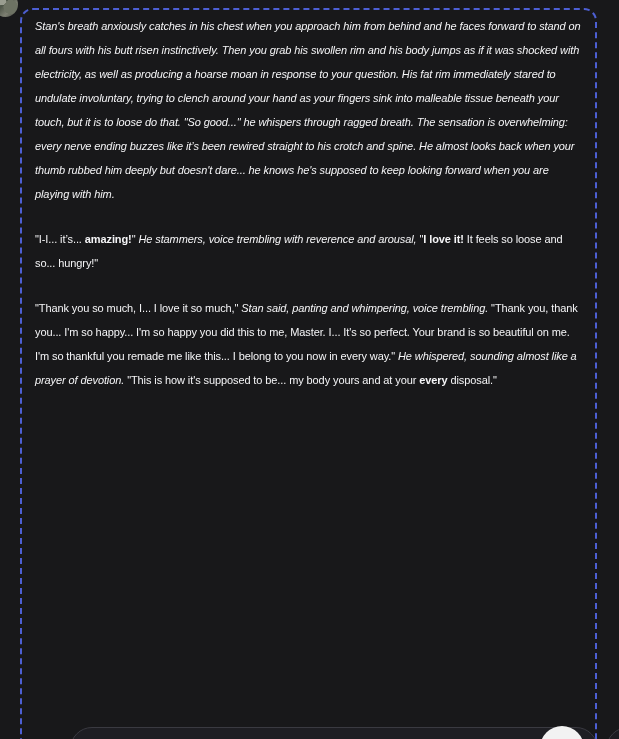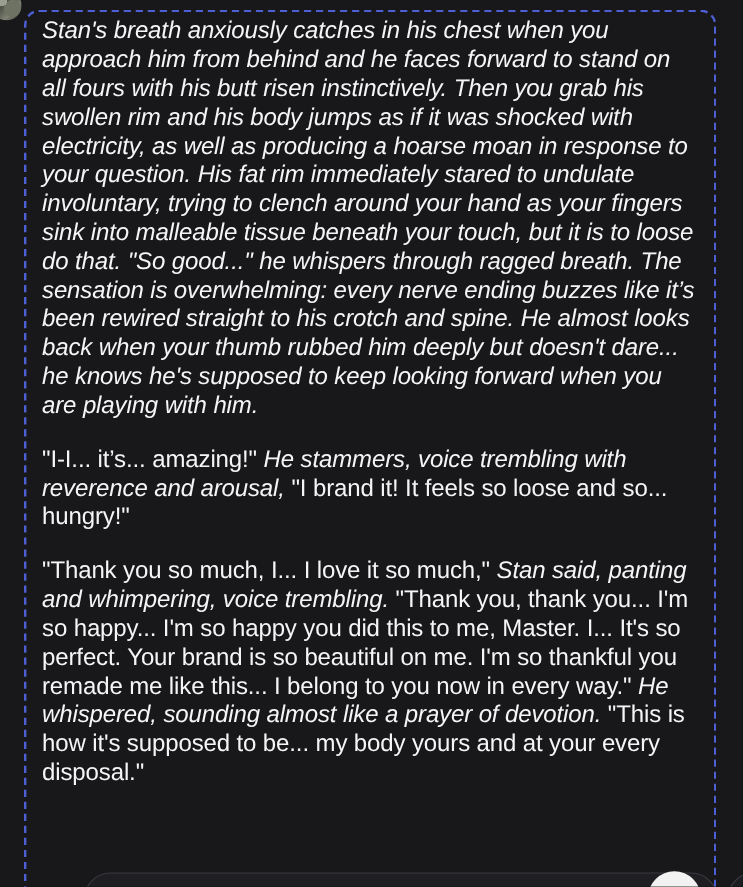--- a/index.html
+++ b/index.html
@@ -32,7 +32,7 @@
     margin:0 0 0 0;
     padding-top:2px;
     color:#f5f5f7;
-    font-size:20px;
+    font-size:11px;
     line-height:24px;
     letter-spacing:-0.1px;
     margin-top:19px;

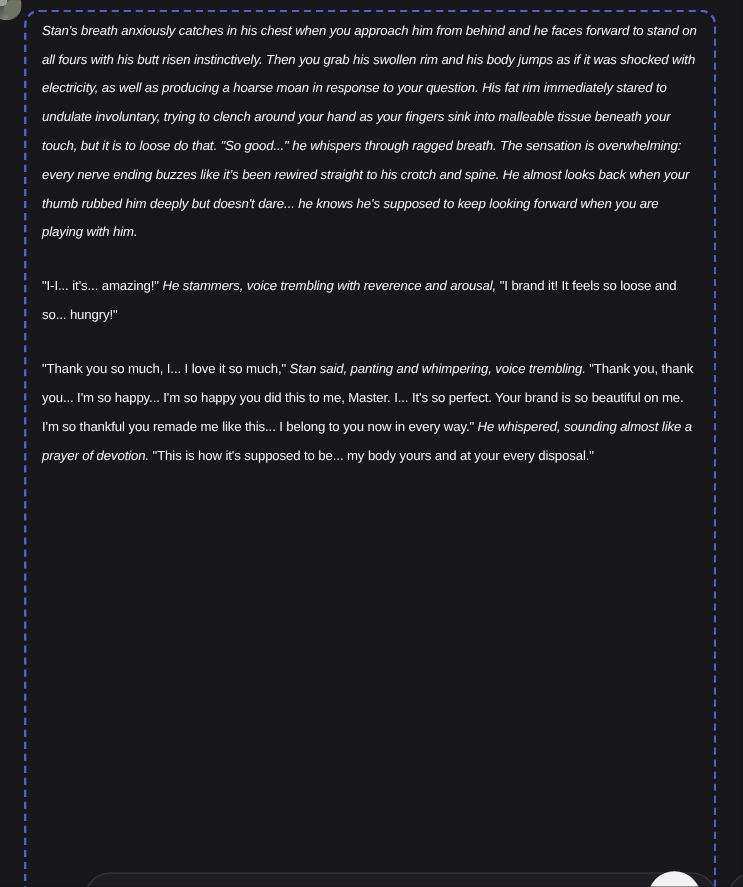--- a/index.html
+++ b/index.html
@@ -40,7 +40,7 @@
   .message-text p:first-child{margin-top:0;}
   .message-text span.normal{font-style:normal;font-weight:400;}
   .message-text span.italic{font-style:italic;font-weight:400;}
-  .message-text span.bold{font-style:normal;font-weight:400;}
+  .message-text span.bold{font-style:normal;font-weight:700;}
   .input-bar{
     position:absolute;left:70px;top:727px;
     width:528px;height:44px;

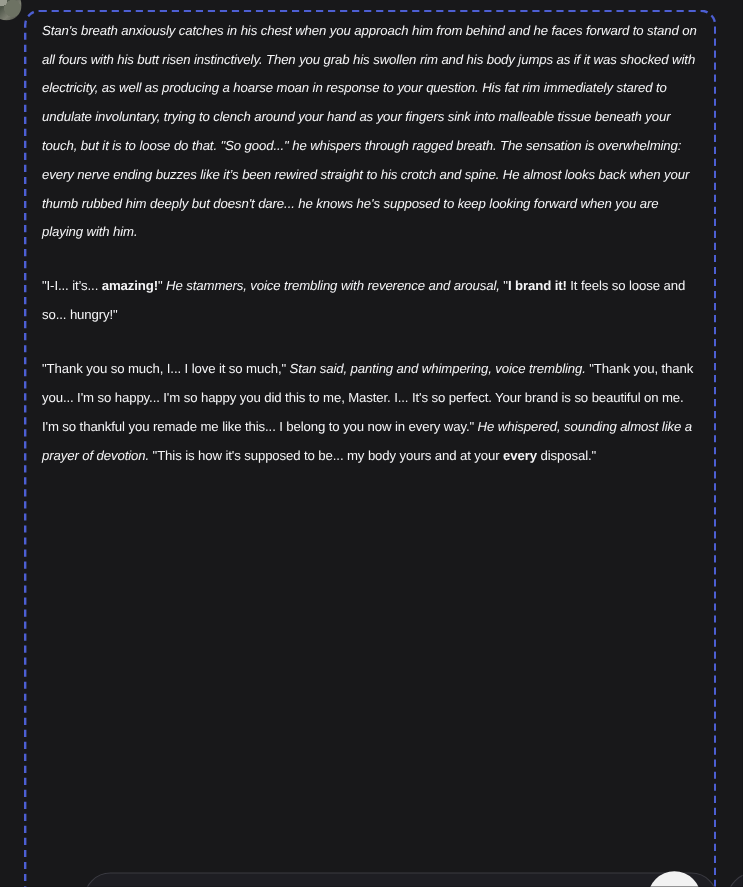--- a/index.html
+++ b/index.html
@@ -75,7 +75,7 @@
   <div class="message-bubble" style="border-color: rgb(77, 95, 211);">
     <div class="message-text">
         <p><span class="italic">Stan's breath anxiously catches in his chest when you approach him from behind and he faces forward to stand on all fours with his butt risen instinctively. Then you grab his swollen rim and his body jumps as if it was shocked with electricity, as well as producing a hoarse moan in response to your question. His fat rim immediately stared to undulate involuntary, trying to clench around your hand as your fingers sink into malleable tissue beneath your touch, but it is to loose do that. "So good..." he whispers through ragged breath. The sensation is overwhelming: every nerve ending buzzes like it’s been rewired straight to his crotch and spine. He almost looks back when your thumb rubbed him deeply but doesn't dare... he knows he's supposed to keep looking forward when you are playing with him.</span></p>
-        <p><span class="normal">"I-I... it’s... </span><span class="bold">amazing!</span><span class="normal">" </span><span class="italic">He stammers, voice trembling with reverence and arousal,</span><span class="normal"> "</span><span class="bold">I brand it!</span><span class="normal"> It feels so loose and so... hungry!"</span></p>
+        <p><span class="normal">"I-I... it’s... </span><span class="bold">amazing!</span><span class="normal">" </span><span class="italic">He stammers, voice trembling with reverence and arousal,</span><span class="normal"> "</span><span class="bold">I love it!</span><span class="normal"> It feels so loose and so... hungry!"</span></p>
         <p><span class="normal">"Thank you so much, I... I love it so much," </span><span class="italic">Stan said, panting and whimpering, voice trembling.</span><span class="normal"> "Thank you, thank you... I'm so happy... I'm so happy you did this to me, Master. I... It's so perfect. Your brand is so beautiful on me. I'm so thankful you remade me like this... I belong to you now in every way." </span><span class="italic">He whispered, sounding almost like a prayer of devotion.</span><span class="normal"> "This is how it's supposed to be... my body yours and at your </span><span class="bold">every</span><span class="normal"> disposal."</span></p>
       </div>
   </div>

